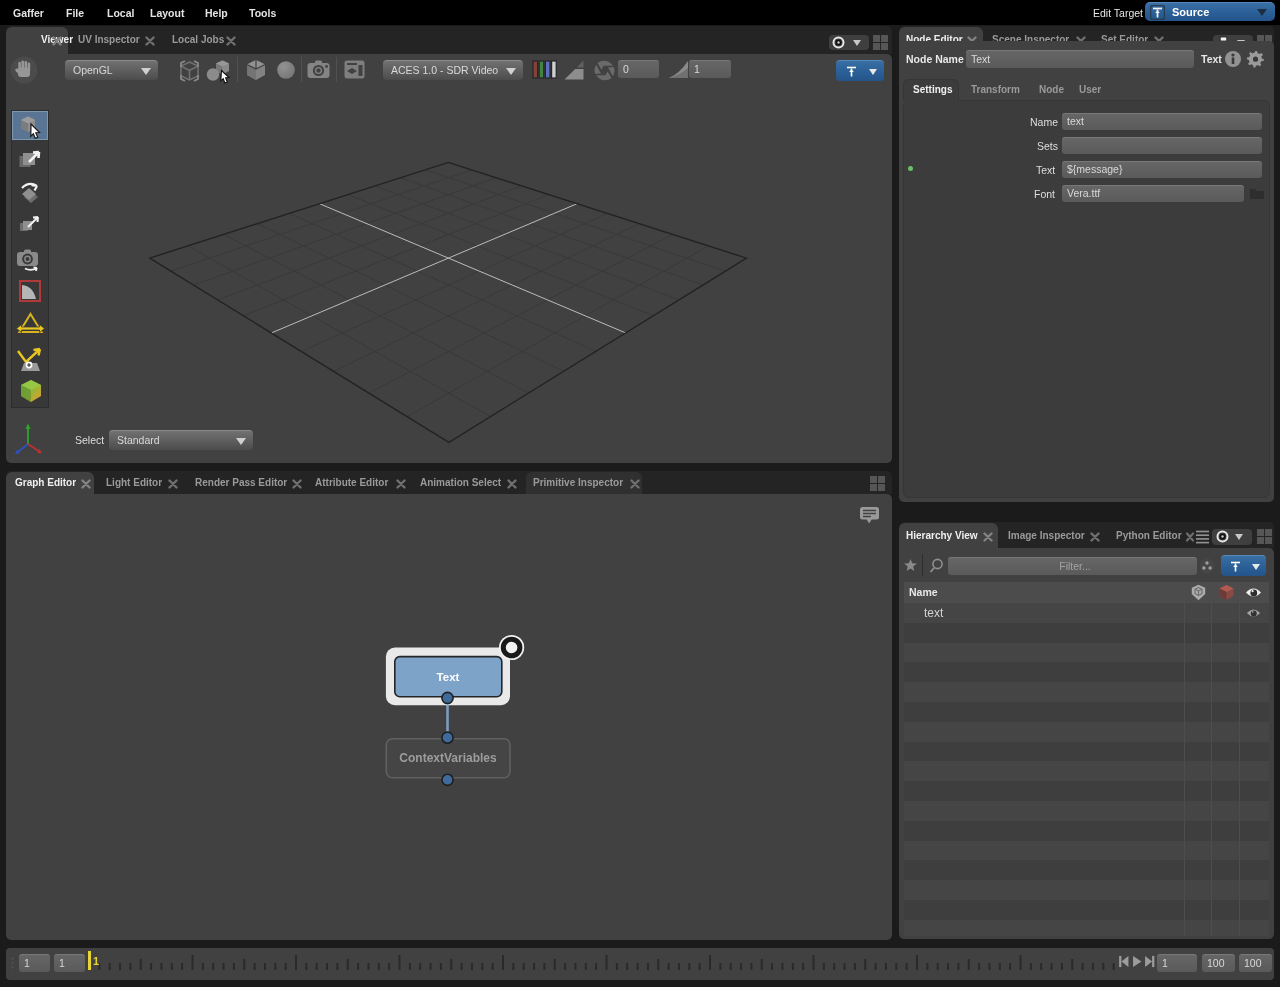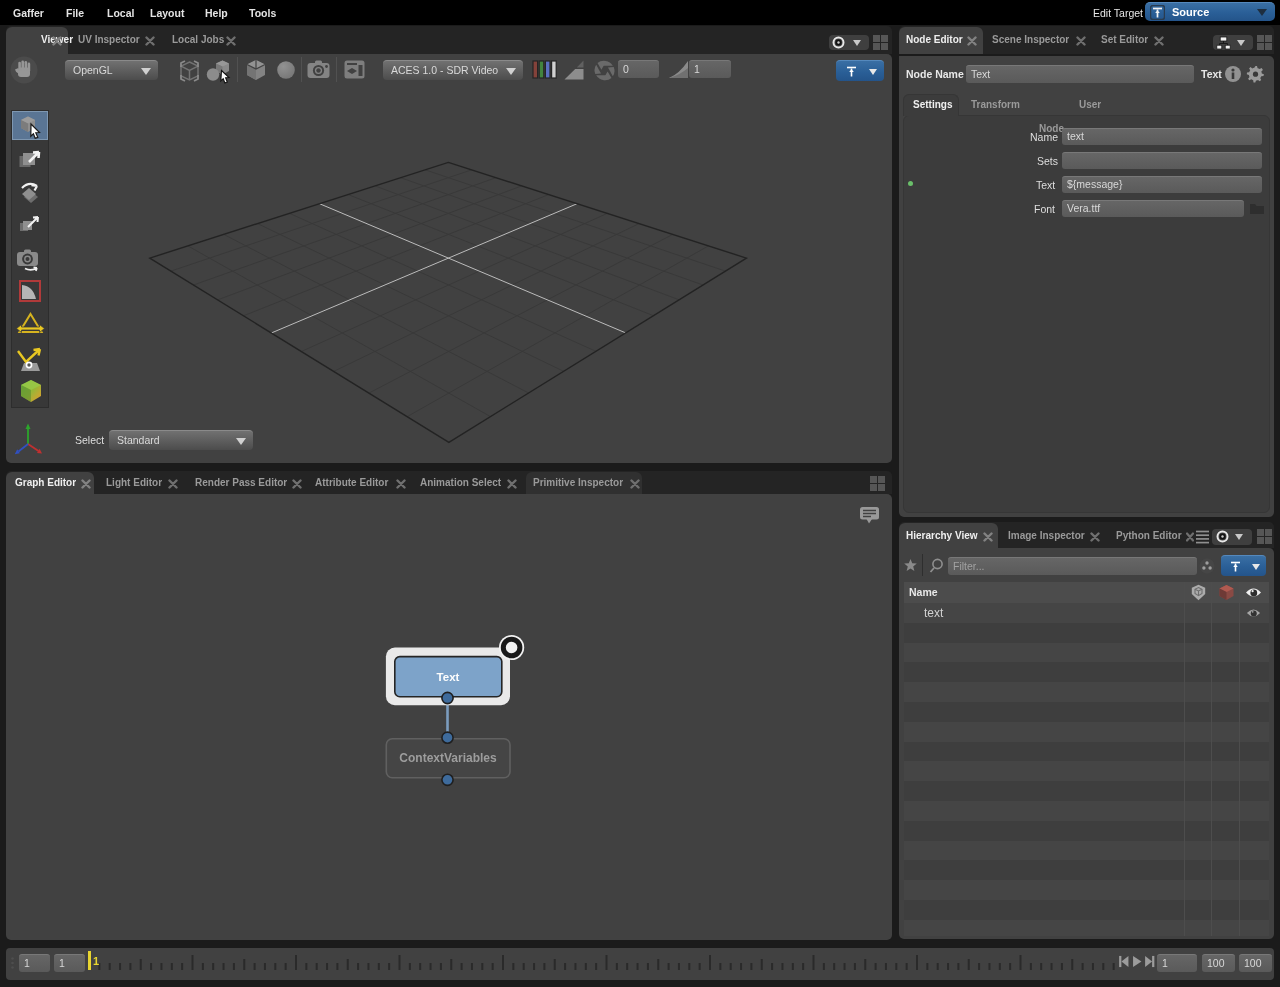--- a/index.html
+++ b/index.html
@@ -392,7 +392,7 @@
       <div style="left:8px;top:8px;"></div>
     </div>
 
-  <div class="panel" id="nodepanel" style="left:899px; top:56px; width:375px; height:461px; border-radius:0 5px 5px 5px;">
+  <div class="panel" id="nodepanel" style="left:899px; top:41px; width:375px; height:461px; border-radius:0 5px 5px 5px;">
     <span class="blbl" style="left:7px; top:12px;">Node Name</span>
     <div class="field" style="left:67px; top:9px; width:228px; height:18px;"><span style="position:relative; top:2px;">Text</span></div>
     <span class="blbl" style="left:302px; top:12px;">Text</span>

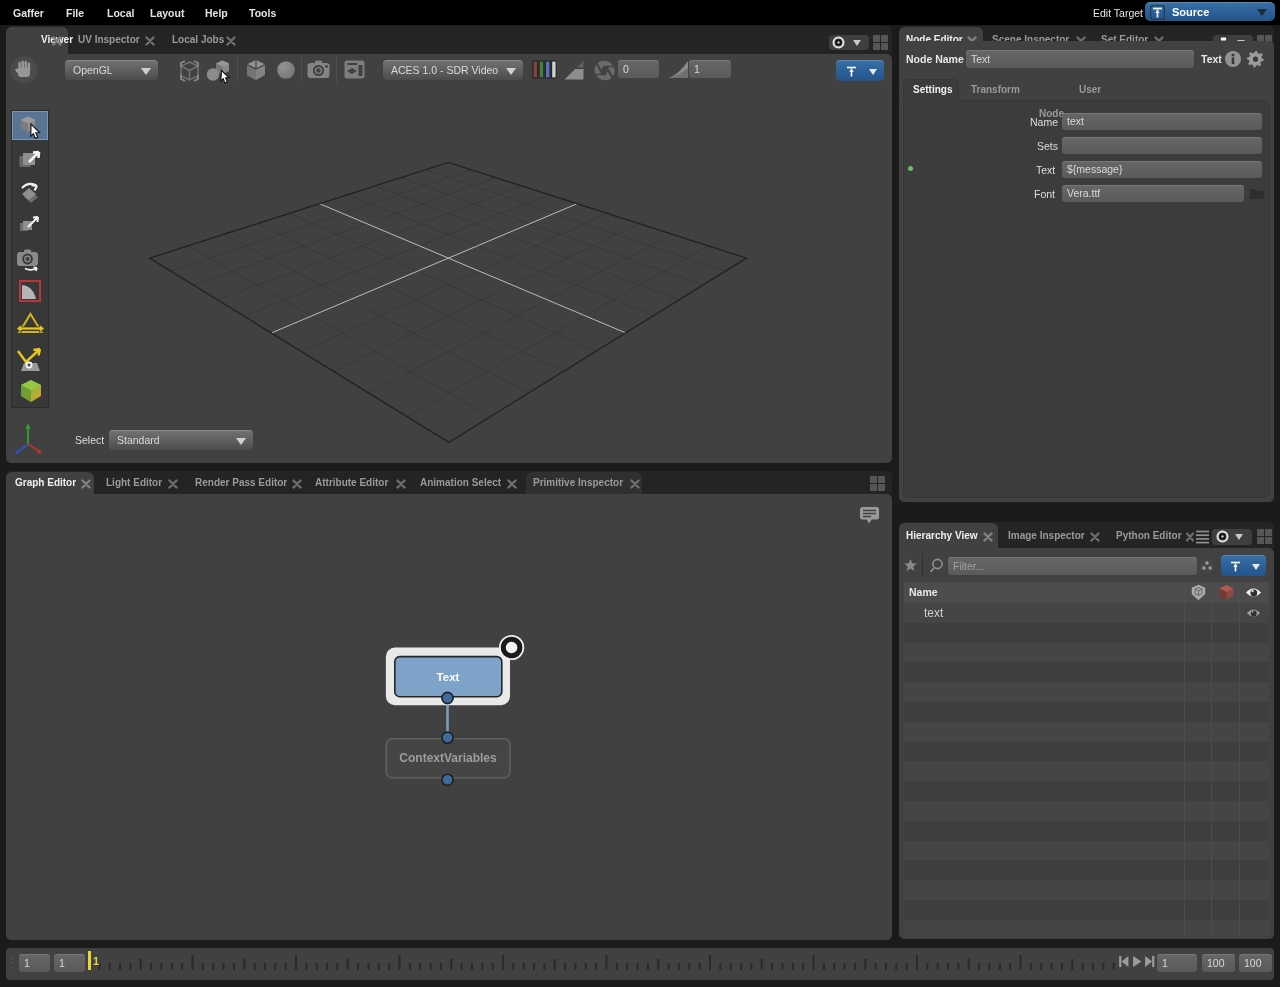--- a/index.html
+++ b/index.html
@@ -410,7 +410,7 @@
     <div class="abs" style="left:4px; top:38px; width:56px; height:22px; background:#3c3c3c; border-radius:6px 6px 0 0; border:1px solid #363636; border-bottom:none;"></div>
     <span class="tabtxt" style="left:14px; top:43px; color:#f0f0f0;">Settings</span>
     <span class="tabtxt" style="left:72px; top:43px;">Transform</span>
-    <span class="tabtxt" style="left:140px; top:43px;margin-top:24px;">Node</span>
+    <span class="tabtxt" style="left:140px; top:43px;">Node</span>
     <span class="tabtxt" style="left:180px; top:43px;">User</span>
 
     <span class="lbl" style="left:131px; top:75px;">Name</span>

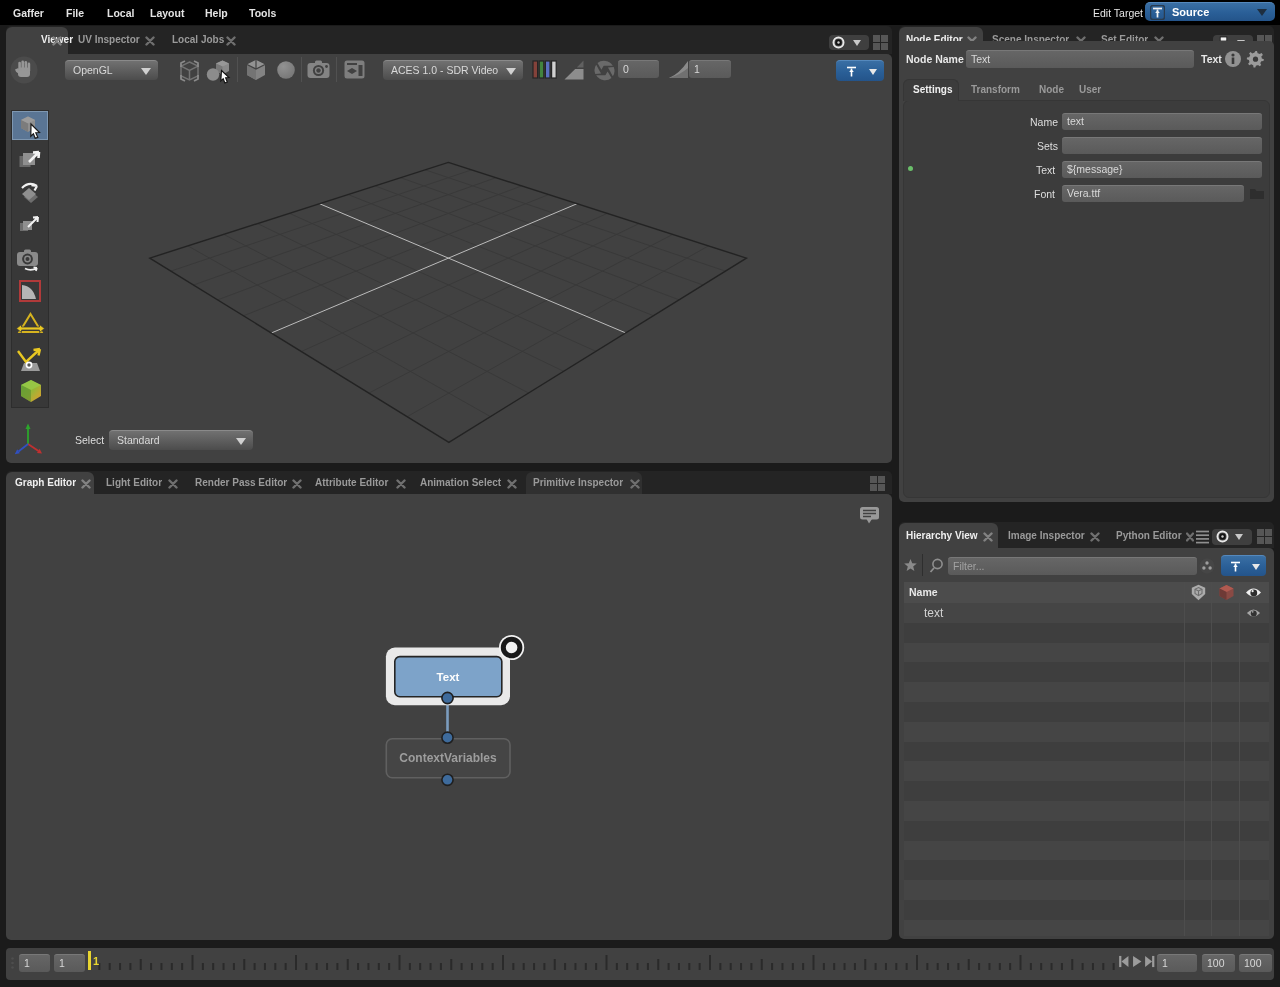--- a/index.html
+++ b/index.html
@@ -462,7 +462,7 @@
       <div style="left:8px;top:8px;"></div>
     </div>
 
-  <div class="panel" id="hierpanel" style="left:899px; top:548px; width:375px; height:391px; border-radius:0 5px 5px 5px;">
+  <div class="panel" id="hierpanel" style="left:899px; top:548px; width:375px; height:391px; border-radius:0 5px 5px 5px;text-align:center;">
     <svg class="abs" style="left:5px; top:11px;" width="13" height="13" viewBox="0 0 13 13">
         <path d="M6.5 0 L8.2 4.3 L12.8 4.6 L9.2 7.5 L10.4 12 L6.5 9.5 L2.6 12 L3.8 7.5 L0.2 4.6 L4.8 4.3 Z" fill="#8a8a8a"></path>
       </svg>

